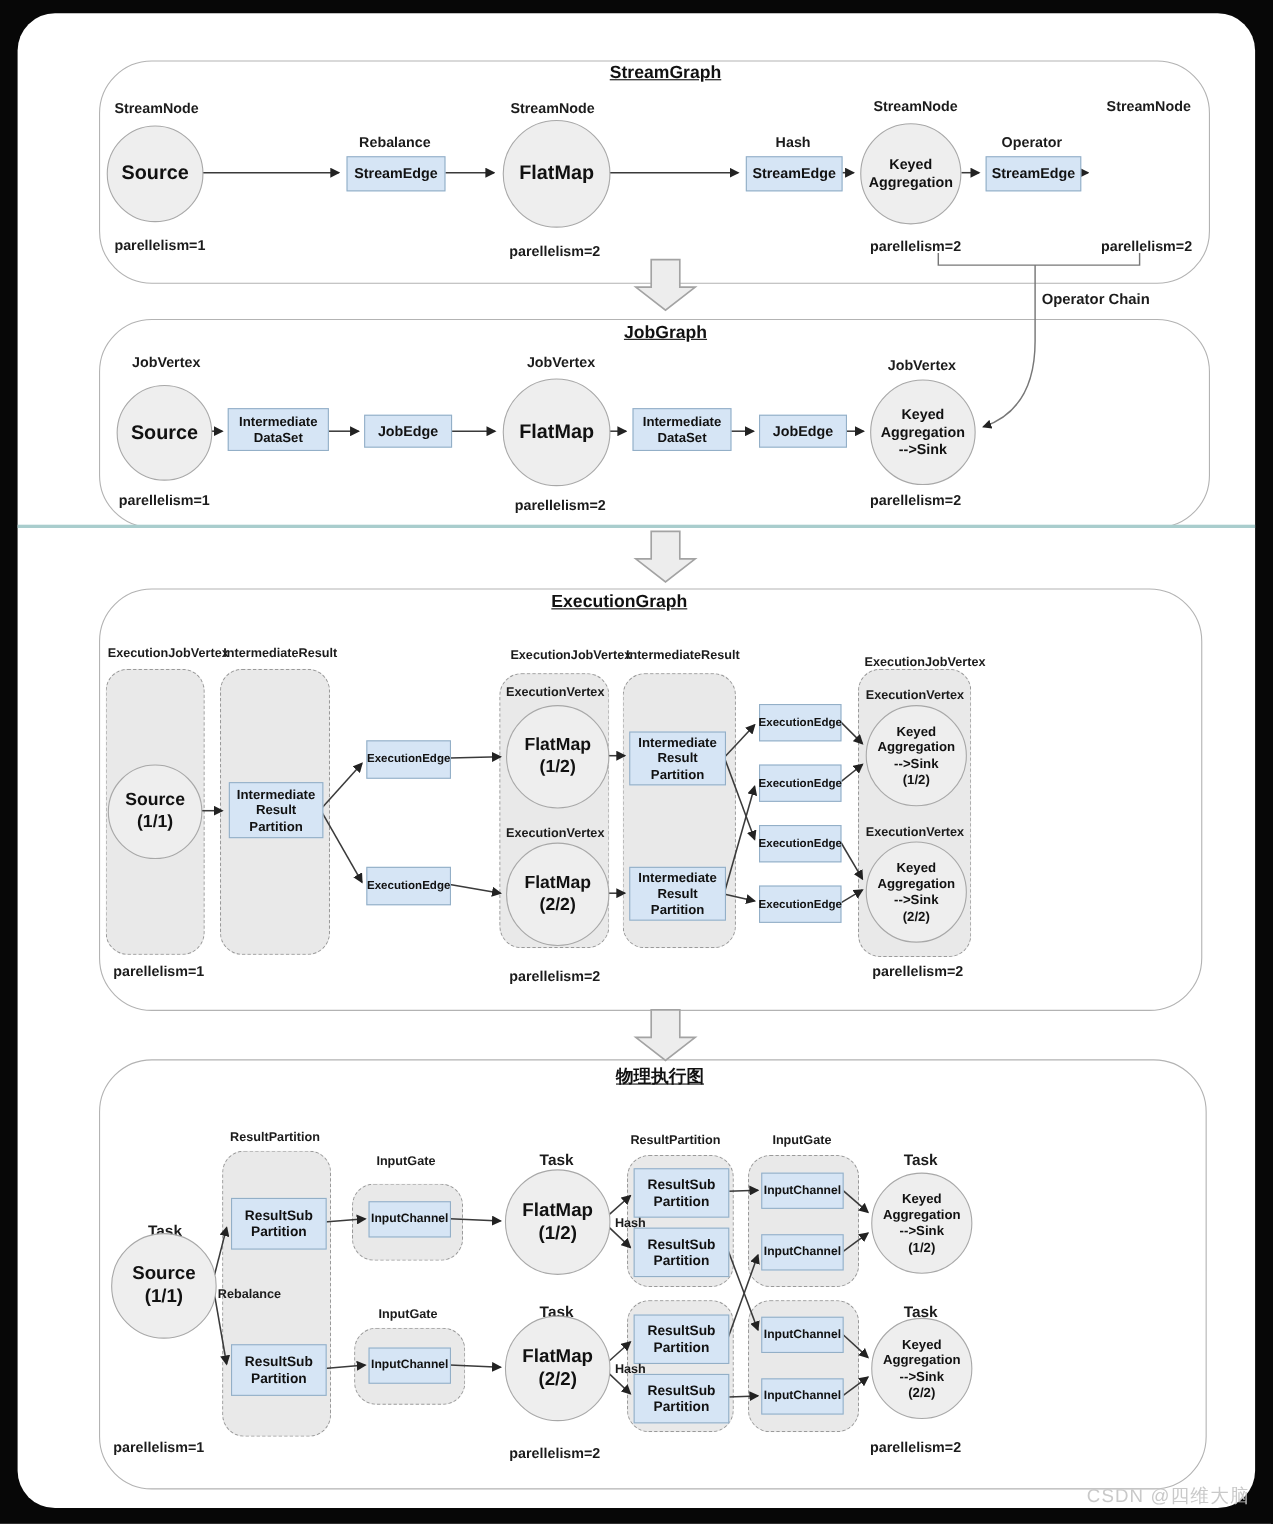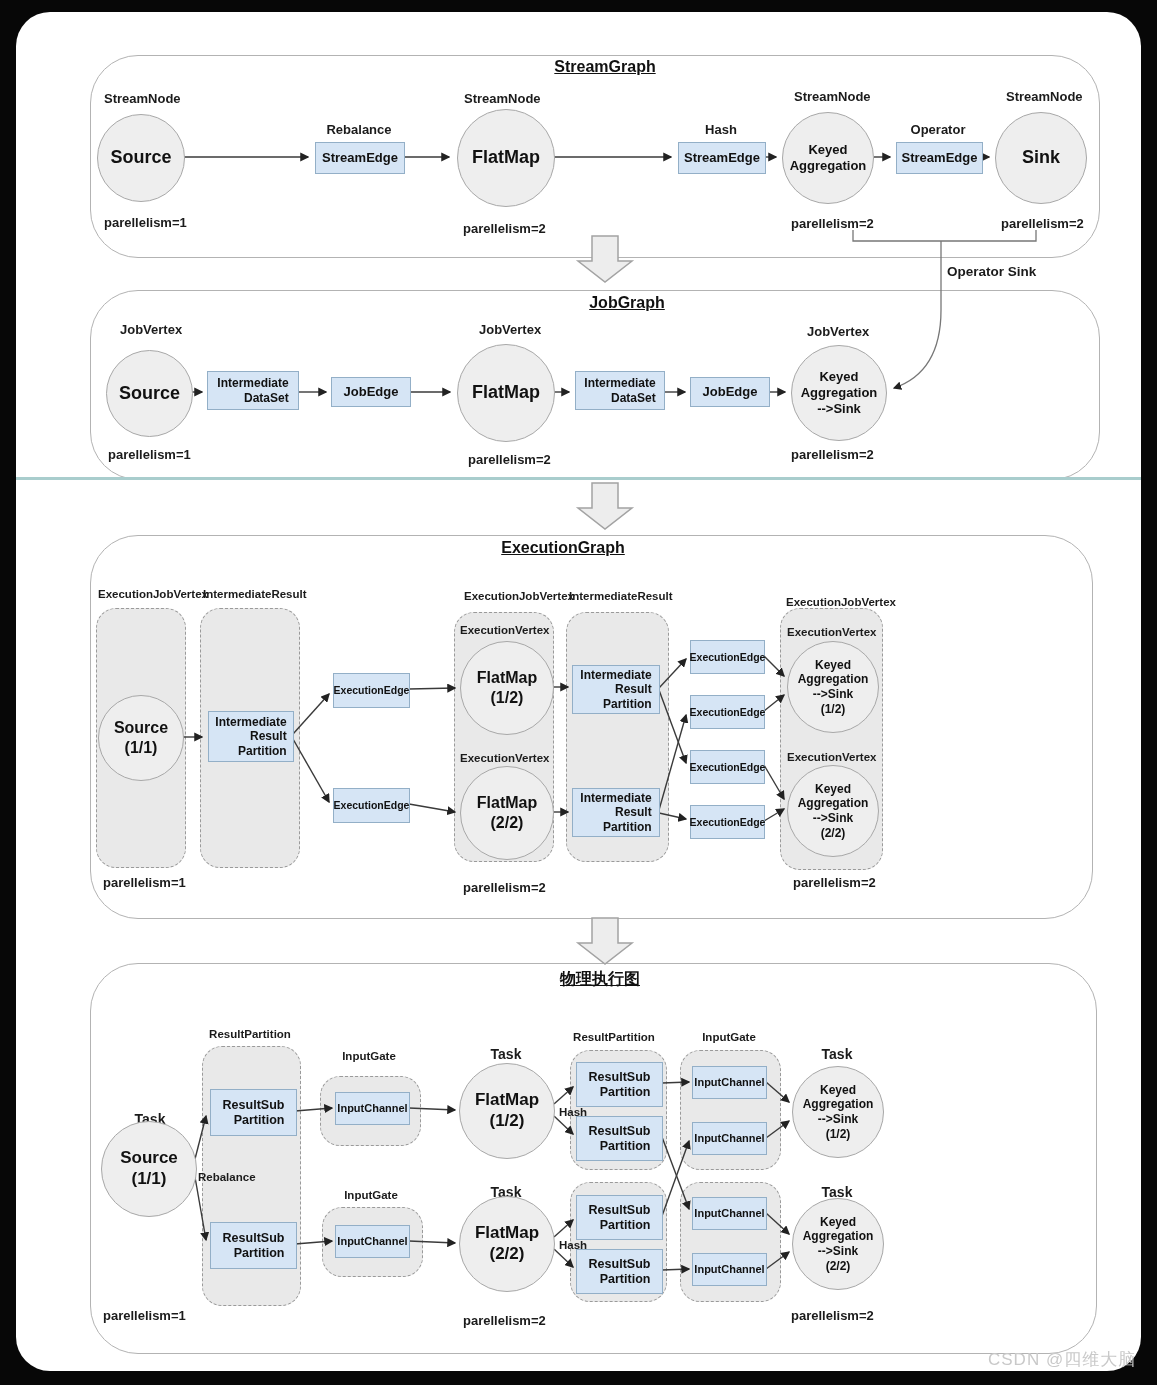--- a/index.html
+++ b/index.html
@@ -16,7 +16,7 @@
           display:flex;align-items:center;justify-content:center;text-align:center;
           font-weight:bold;color:#111;z-index:4;white-space:pre-line;line-height:1.22;}
   .bluebox{position:absolute;background:#d6e5f5;border:1px solid #93afc7;
-           display:flex;align-items:center;justify-content:center;text-align:right;
+           display:flex;align-items:center;justify-content:center;text-align:center;
            font-weight:bold;color:#111;z-index:4;white-space:pre-line;line-height:1.18;}
   .dashed{position:absolute;background:#e9e9e9;border:1.6px dashed #9a9a9a;border-radius:20px;z-index:2;}
   #connectors{position:absolute;left:0;top:0;z-index:3;}

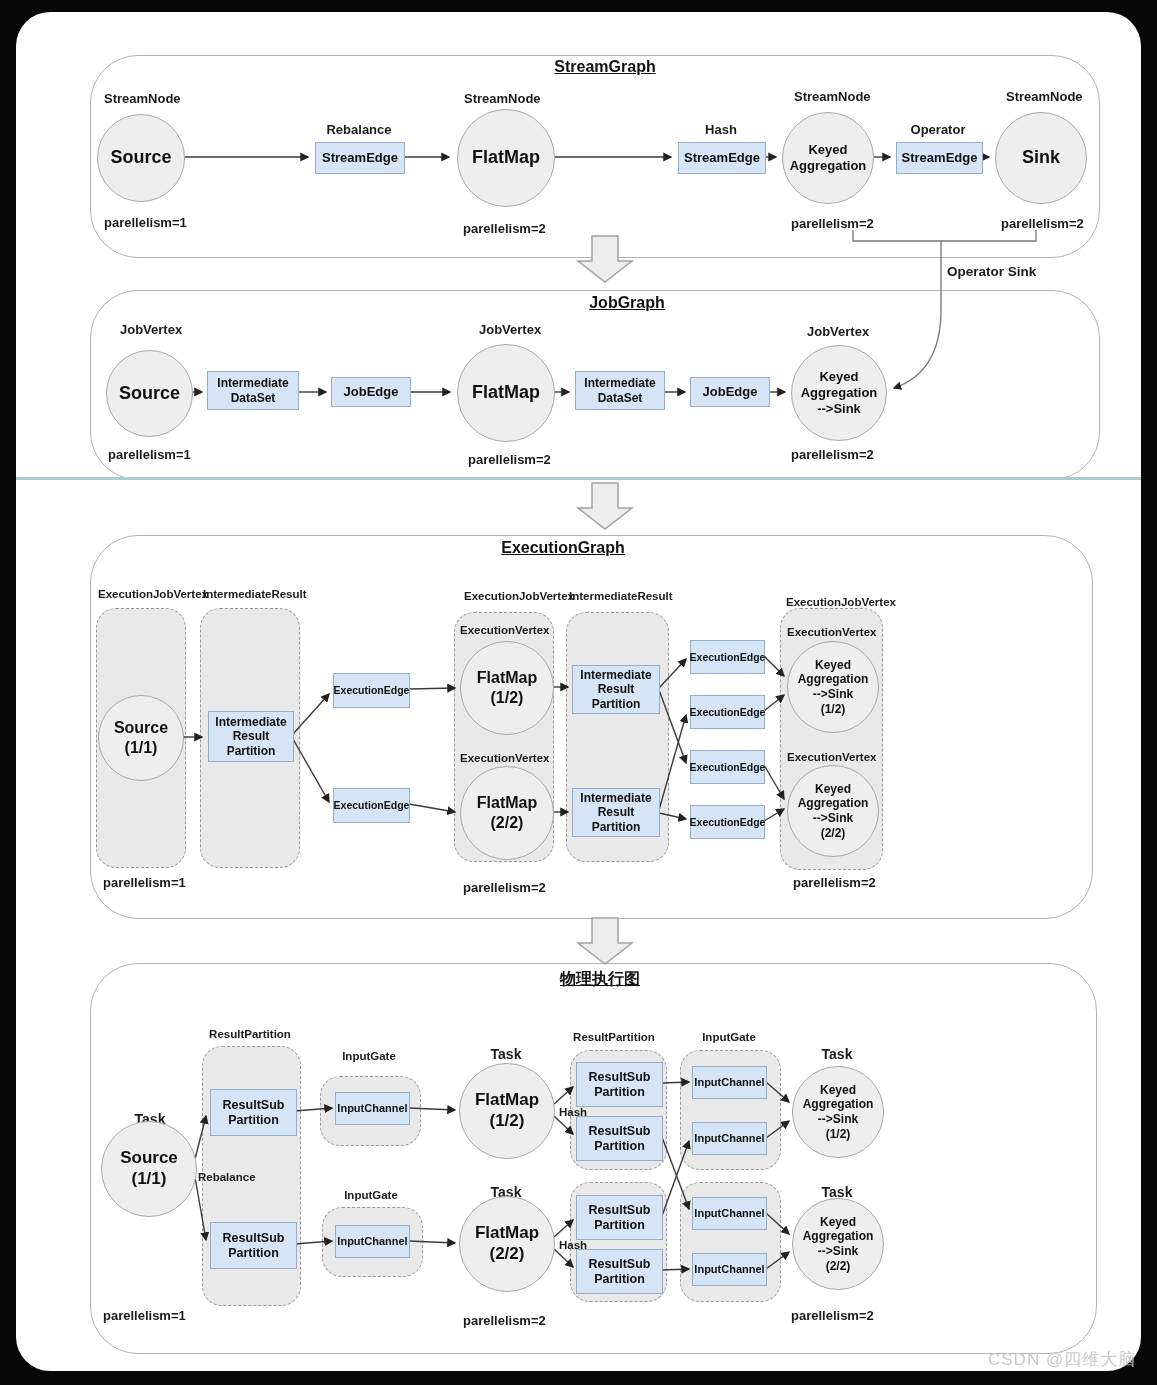--- a/index.html
+++ b/index.html
@@ -113,7 +113,6 @@
   <div class="circle" style="left:457px;top:109px;width:96px;height:96px;font-size:18px">FlatMap</div>
   <div class="circle" style="left:782px;top:112px;width:90px;height:90px;font-size:13px">Keyed
 Aggregation</div>
-  <div class="circle" style="left:995px;top:112px;width:90px;height:90px;font-size:18px">Sink</div>
 
   <div class="lbl c" style="left:359px;top:122px;font-size:13px">Rebalance</div>
   <div class="lbl c" style="left:721px;top:122px;font-size:13px">Hash</div>

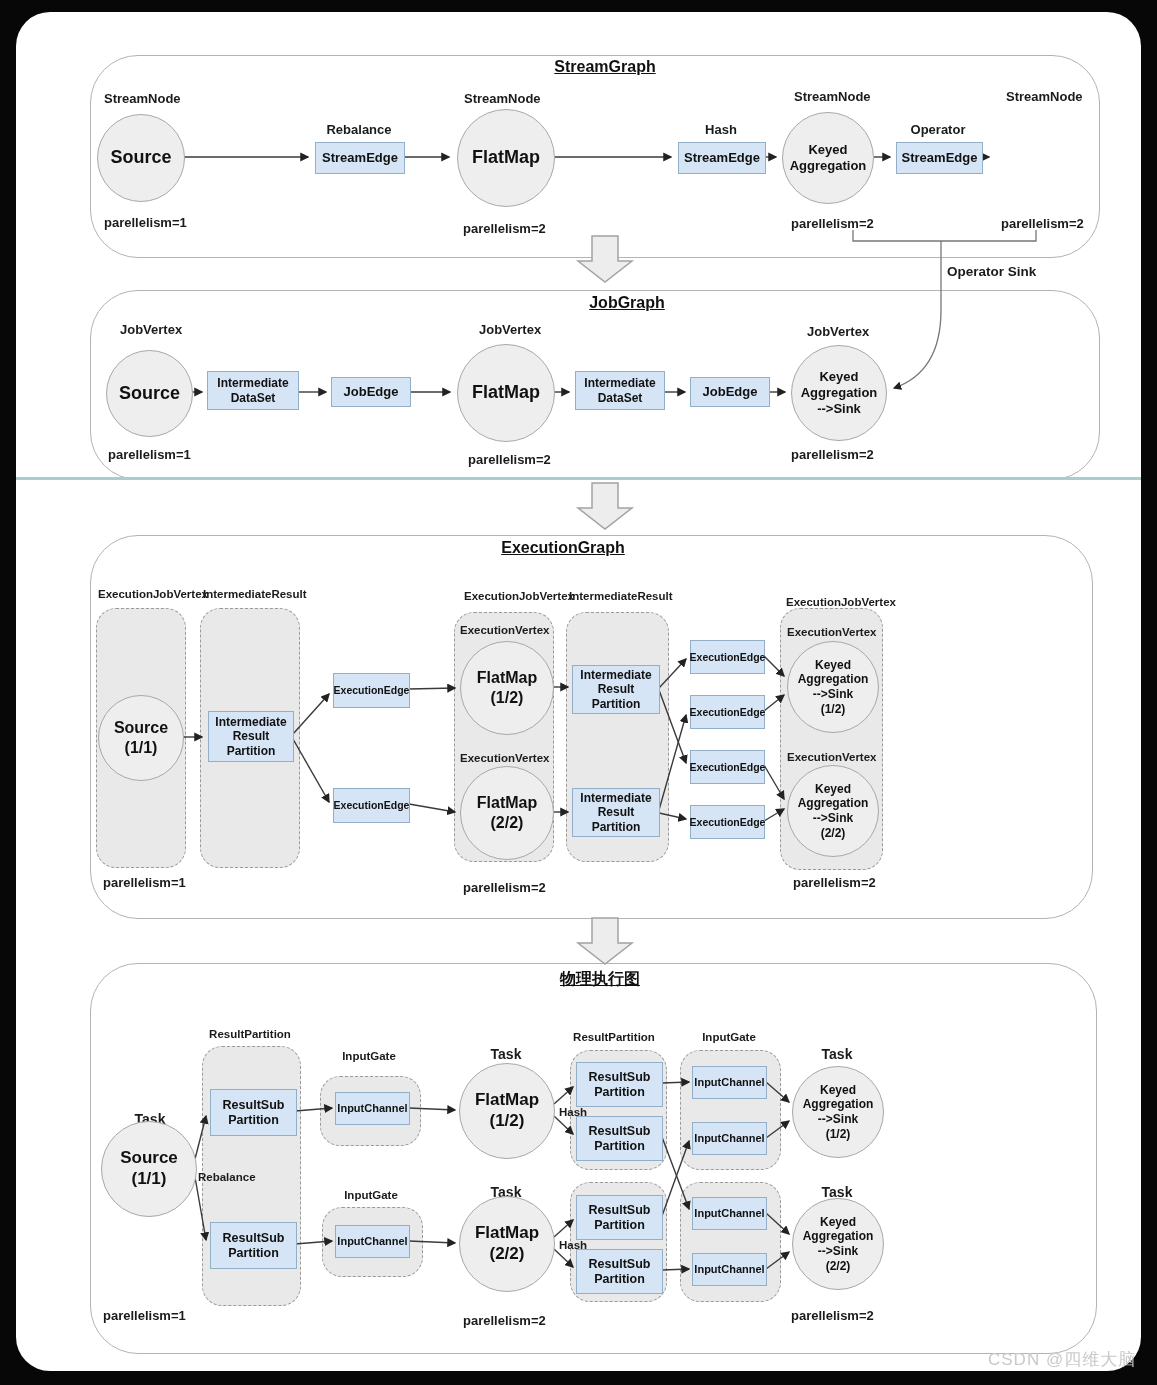--- a/index.html
+++ b/index.html
@@ -127,7 +127,7 @@
   <div class="lbl" style="left:791px;top:216px;font-size:13px">parellelism=2</div>
   <div class="lbl" style="left:1001px;top:216px;font-size:13px">parellelism=2</div>
 
-  <div class="lbl" style="left:947px;top:264px;font-size:13.5px">Operator Sink</div>
+  <div class="lbl" style="left:947px;top:264px;font-size:13.5px">Operator Chain</div>
 
   <div class="panel" style="left:90px;top:290px;width:1008px;height:188px"></div>
   <div class="ptitle" style="left:627px;top:294px">JobGraph</div>

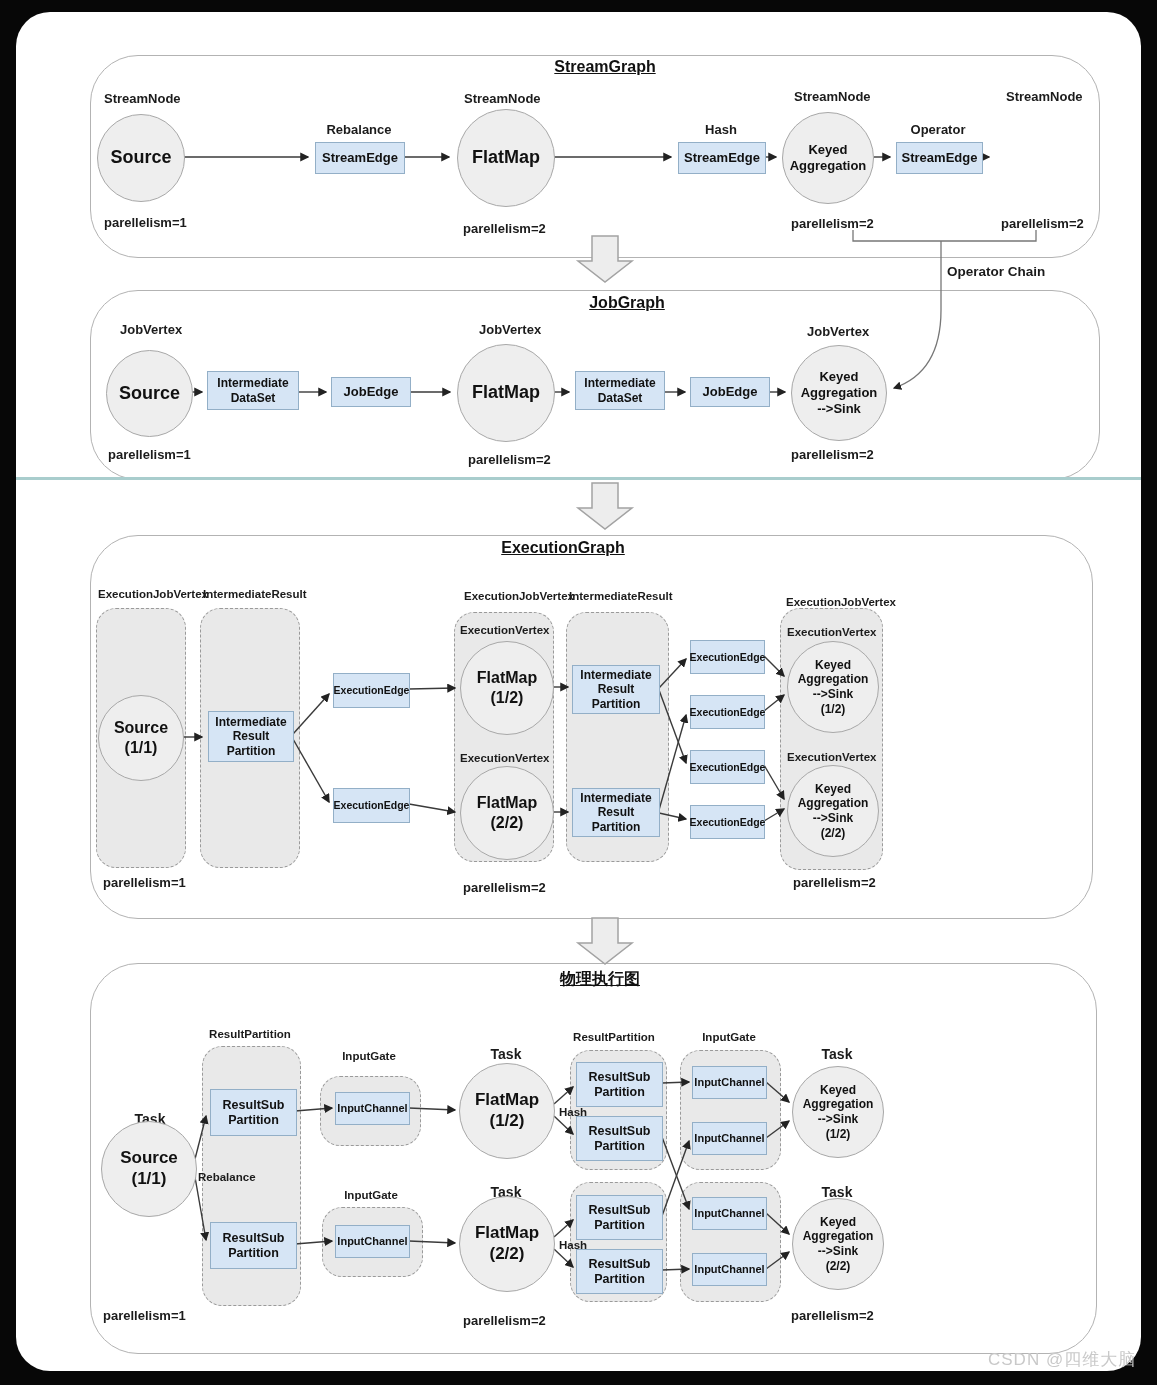--- a/index.html
+++ b/index.html
@@ -130,7 +130,7 @@
   <div class="lbl" style="left:947px;top:264px;font-size:13.5px">Operator Chain</div>
 
   <div class="panel" style="left:90px;top:290px;width:1008px;height:188px"></div>
-  <div class="ptitle" style="left:627px;top:294px">JobGraph</div>
+  <div class="ptitle" style="left:605px;top:294px">JobGraph</div>
 
   <div class="lbl" style="left:120px;top:322px;font-size:13px">JobVertex</div>
   <div class="lbl" style="left:479px;top:322px;font-size:13px">JobVertex</div>

